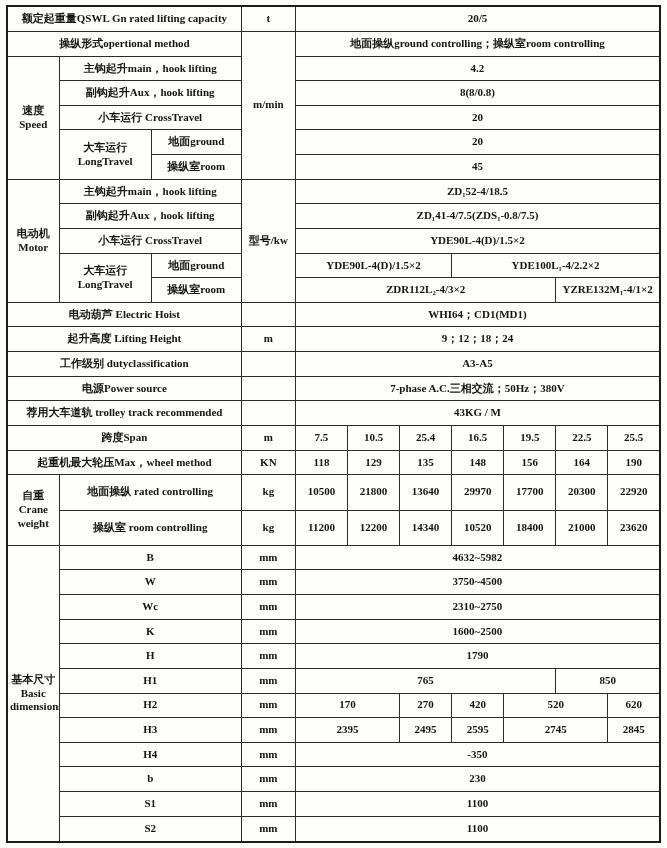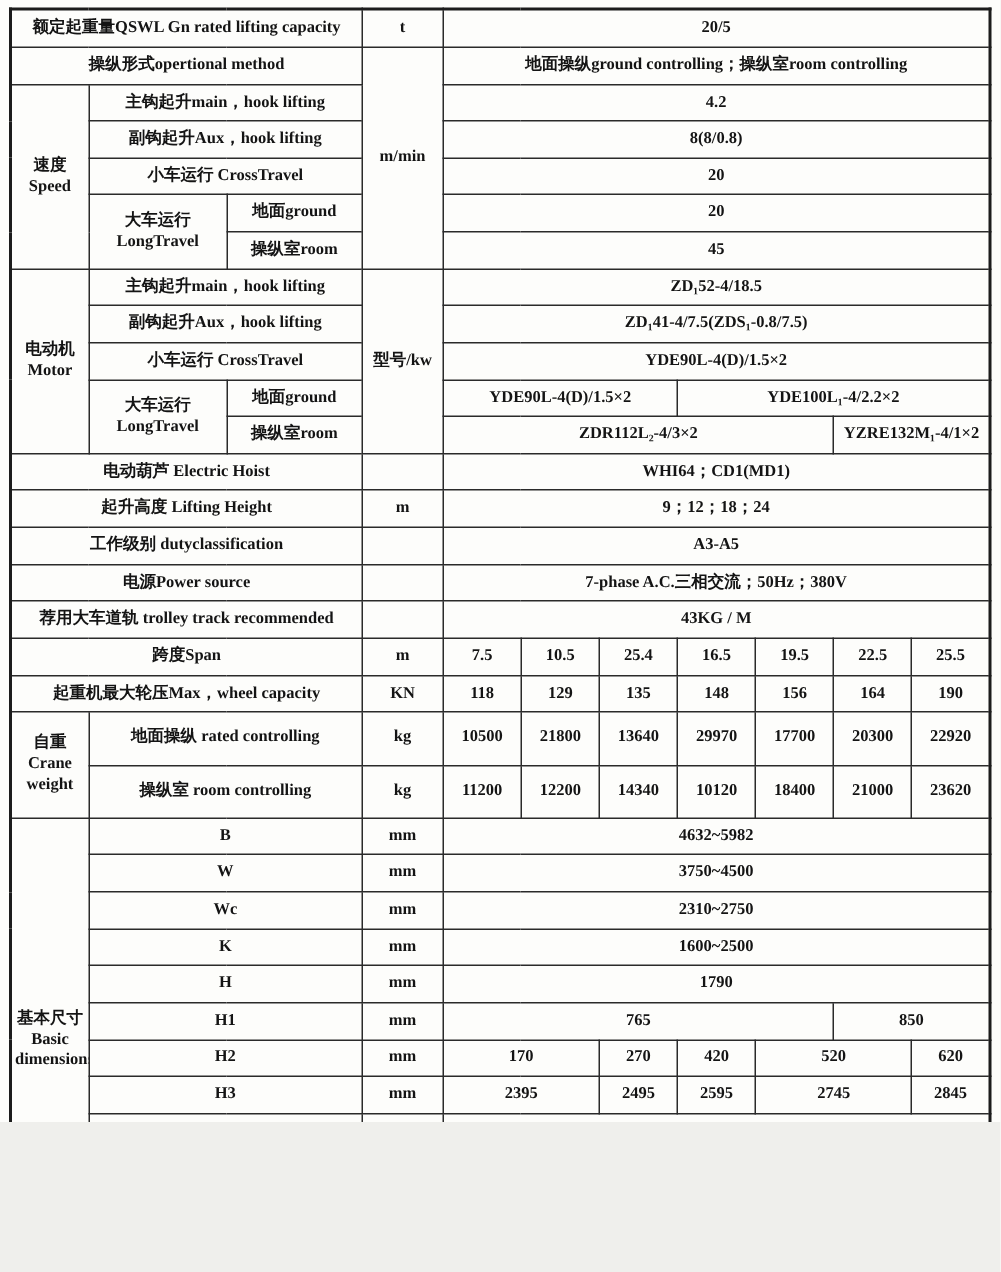--- a/index.html
+++ b/index.html
@@ -4,7 +4,7 @@
 <style>
   html,body{margin:0;padding:0;background:#efefec;}
   .page{
-    width:667px;height:748px;background:#fdfdfb;box-sizing:border-box;
+    width:667px;height:848px;background:#fdfdfb;box-sizing:border-box;
     padding:5px 6px;font-family:"Liberation Serif","DejaVu Serif",serif;
   }
   table.spec{

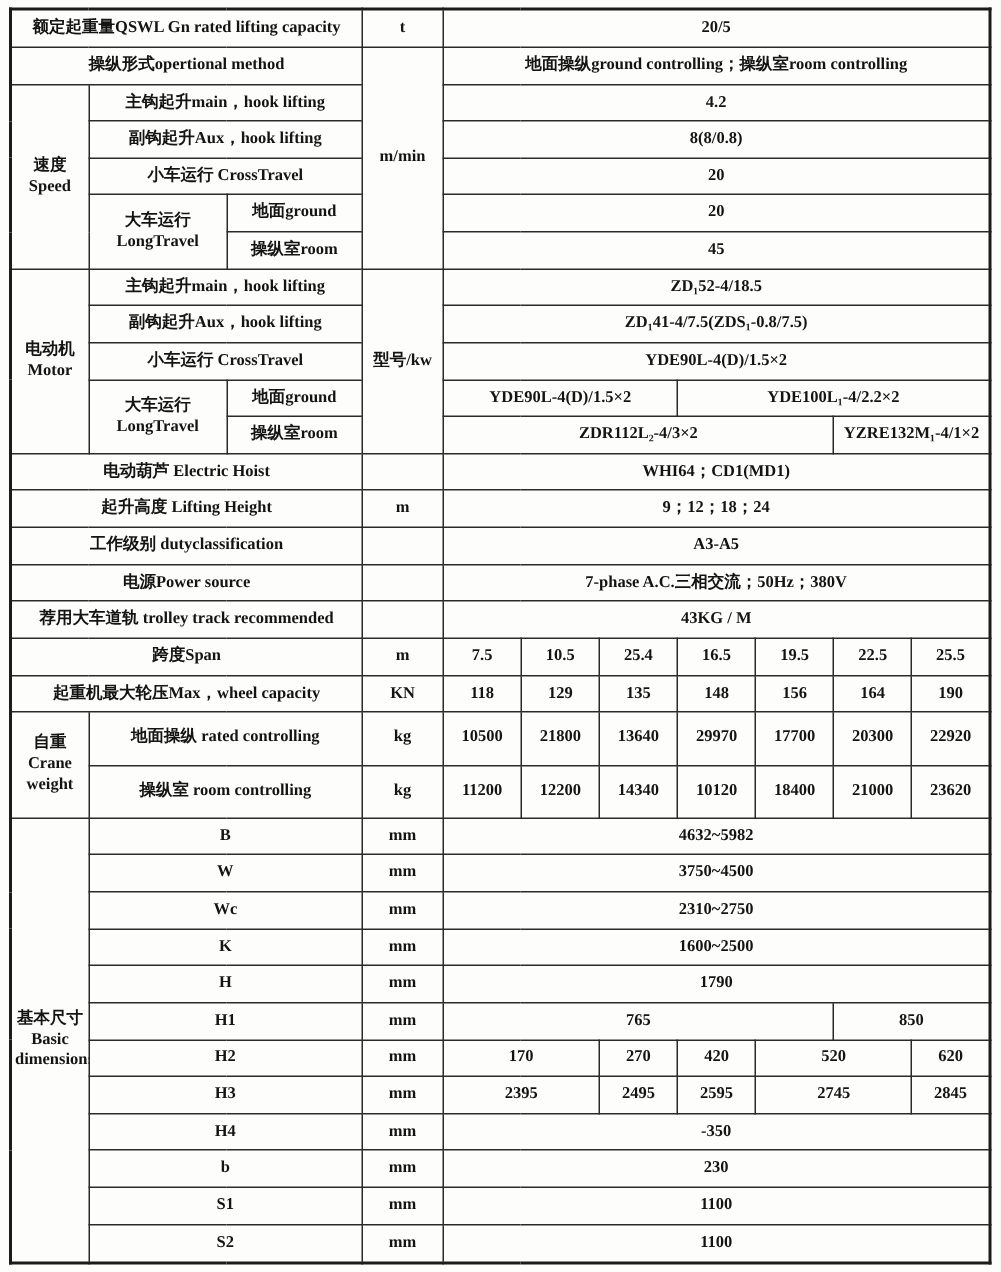--- a/index.html
+++ b/index.html
@@ -149,7 +149,7 @@
   <td>25.5</td>
 </tr>
 <tr>
-  <td colspan="3">起重机最大轮压Max，wheel capacity</td>
+  <td colspan="3">起重机最大轮压Max，wheel method</td>
   <td>KN</td>
   <td>118</td>
   <td>129</td>

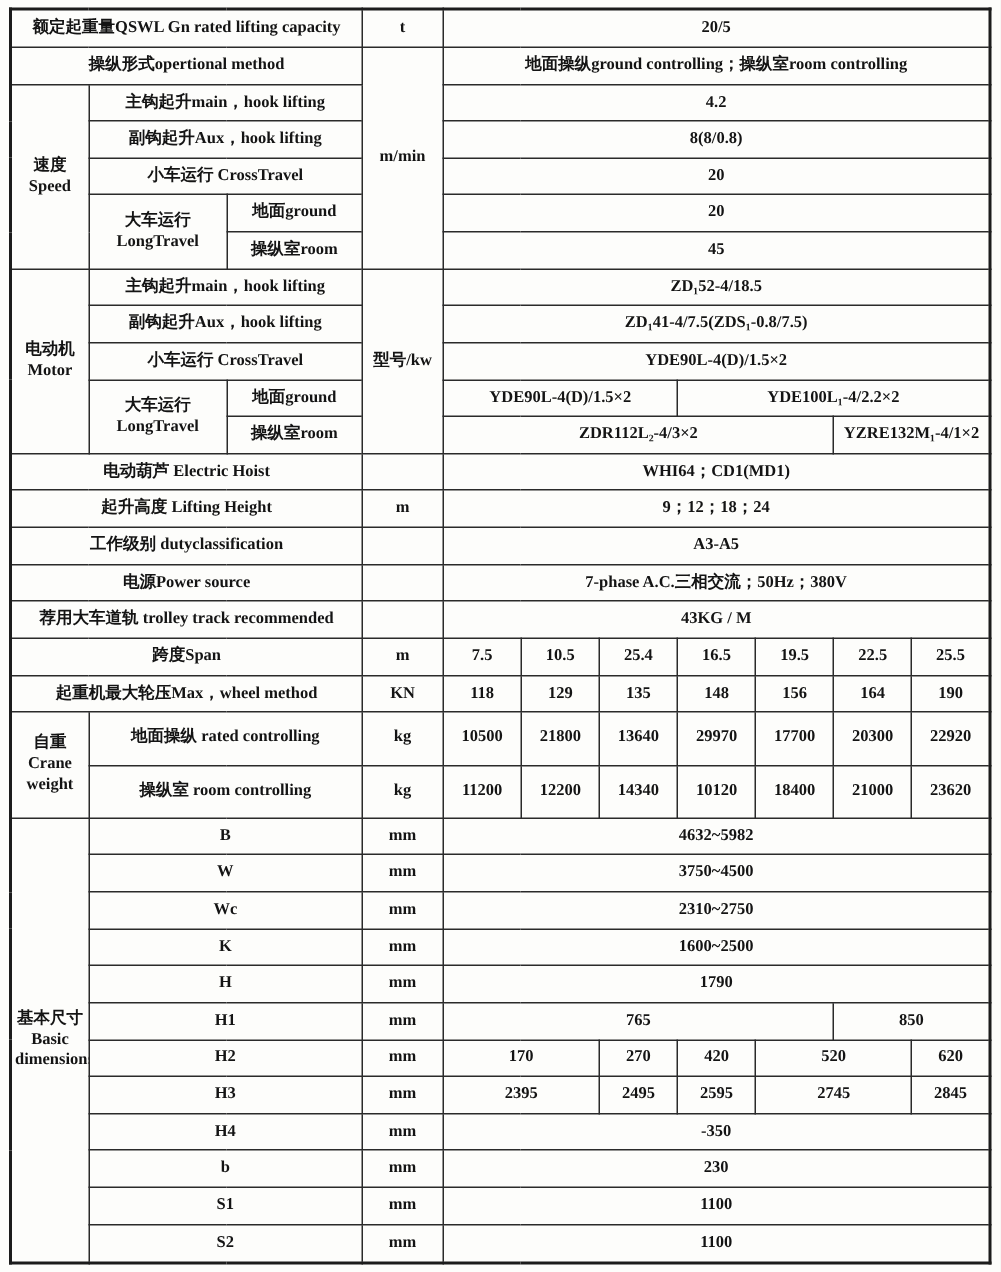--- a/index.html
+++ b/index.html
@@ -182,7 +182,7 @@
   <td>11200</td>
   <td>12200</td>
   <td>14340</td>
-  <td>10120</td>
+  <td>10520</td>
   <td>18400</td>
   <td>21000</td>
   <td>23620</td>

